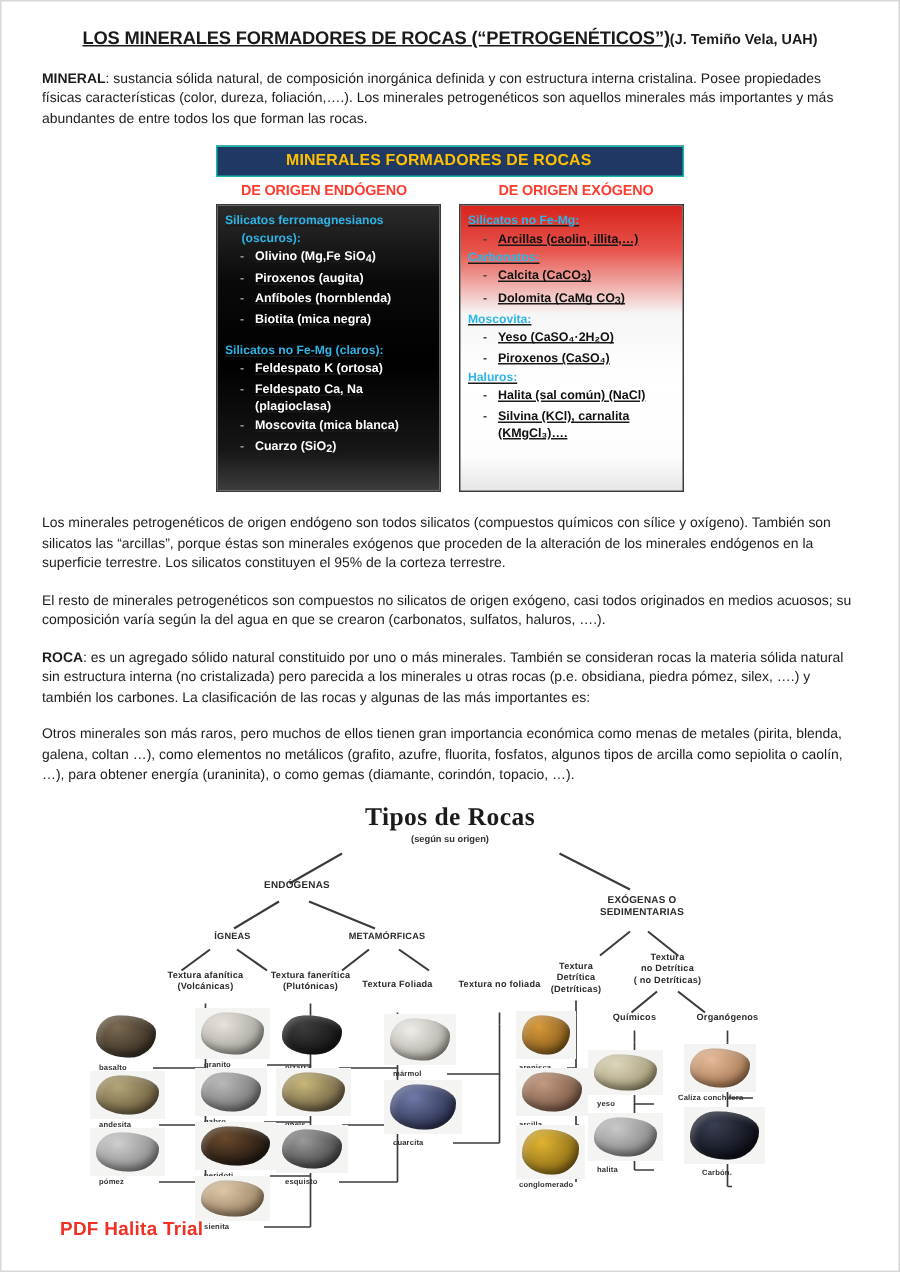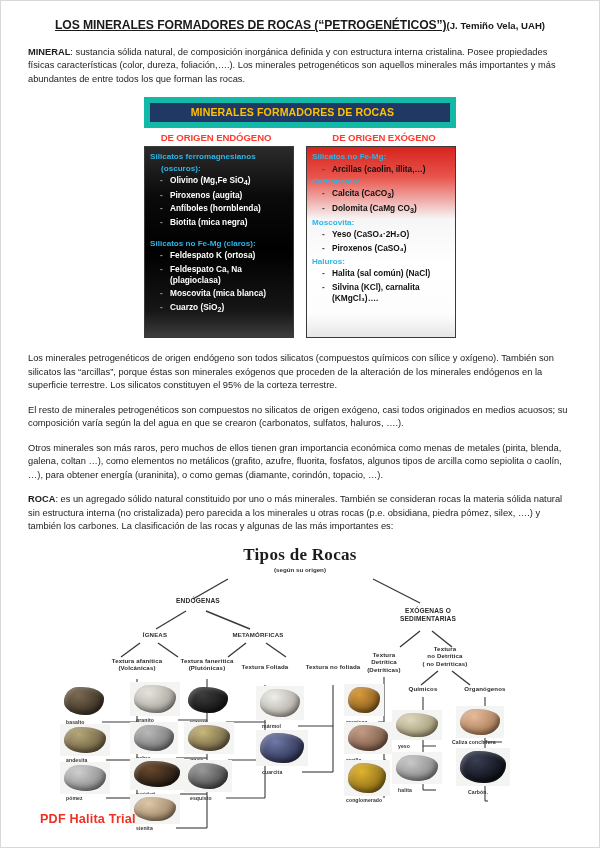--- a/index.html
+++ b/index.html
@@ -41,7 +41,7 @@
     width:312px;margin:6px auto 14px auto;
   }
   .tbl-banner{
-    background:#1f3864;border:6px solid #14b8a6;
+    background:#1f3864;border:1px solid #14b8a6;
     color:#ffc000;font-weight:bold;font-size:10.6px;
     text-align:center;padding:3px 15px 4px 0;letter-spacing:0.1px;
   }

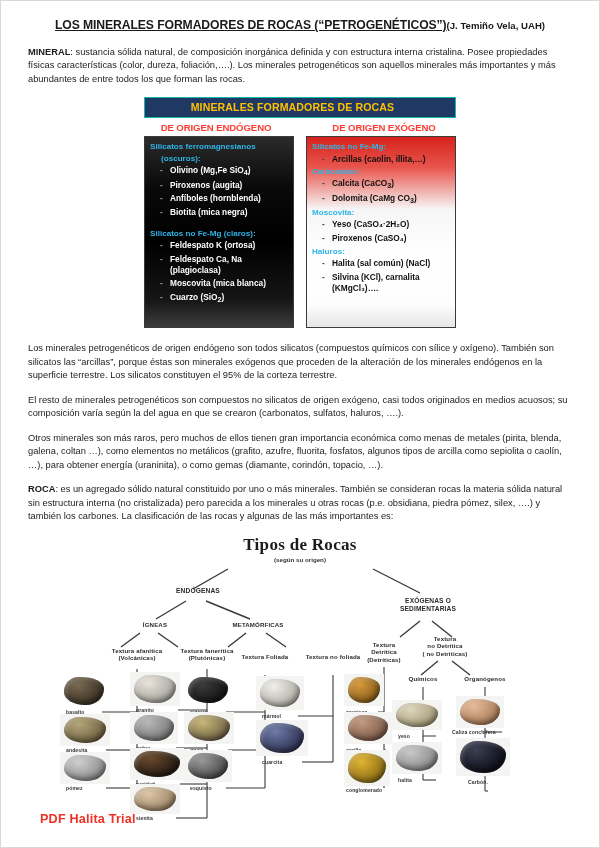--- a/index.html
+++ b/index.html
@@ -50,7 +50,7 @@
     flex:1;text-align:center;color:#ff3b30;font-weight:bold;
     font-size:9.6px;padding:2px 0 3px 0;letter-spacing:-0.1px;
   }
-  .tbl-cols{display:flex;gap:12px;}
+  .tbl-cols{display:flex;gap:12px;text-decoration:underline;}
   .col{
     width:154px;box-sizing:border-box;border:1px solid #3a3a3a;
     padding:4px 5px 5px 5px;min-height:192px;position:relative;

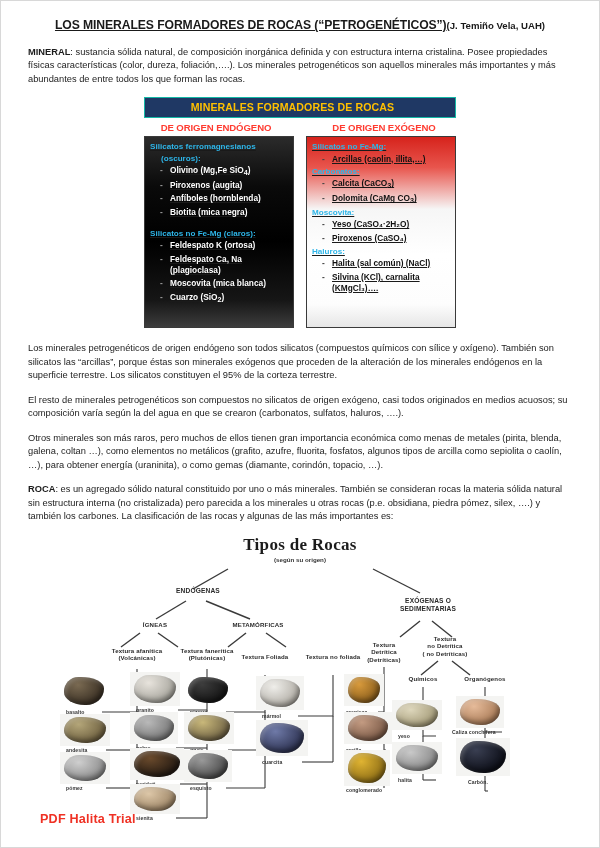--- a/index.html
+++ b/index.html
@@ -180,8 +180,8 @@
 
   <p class="body">Los minerales petrogenéticos de origen endógeno son todos silicatos (compuestos químicos con sílice y oxígeno). También son silicatos las “arcillas”, porque éstas son minerales exógenos que proceden de la alteración de los minerales endógenos en la superficie terrestre. Los silicatos constituyen el 95% de la corteza terrestre.</p>
   <p class="body">El resto de minerales petrogenéticos son compuestos  no silicatos de origen exógeno, casi todos originados en medios acuosos; su composición varía según la del agua en que se crearon (carbonatos, sulfatos, haluros, ….).</p>
+  <p class="body"><b>ROCA</b><span>: es un agregado sólido natural constituido por uno o más minerales. También se consideran rocas la materia sólida natural sin estructura interna (no cristalizada) pero parecida a los minerales u otras rocas (p.e. obsidiana, piedra pómez, silex, ….) y también los carbones. La clasificación de las rocas y algunas de las más importantes es:</span></p>
   <p class="body">Otros minerales son más raros, pero muchos de ellos tienen gran importancia económica como menas de metales (pirita, blenda, galena, coltan …), como elementos no metálicos (grafito, azufre, fluorita, fosfatos, algunos tipos de arcilla como sepiolita o caolín, …), para obtener energía (uraninita), o como gemas (diamante, corindón, topacio, …).</p>
-  <p class="body"><b>ROCA</b><span>: es un agregado sólido natural constituido por uno o más minerales. También se consideran rocas la materia sólida natural sin estructura interna (no cristalizada) pero parecida a los minerales u otras rocas (p.e. obsidiana, piedra pómez, silex, ….) y también los carbones. La clasificación de las rocas y algunas de las más importantes es:</span></p>
 
   <div class="diagram" id="diagram">
     <div class="dg-title">Tipos de Rocas</div>

